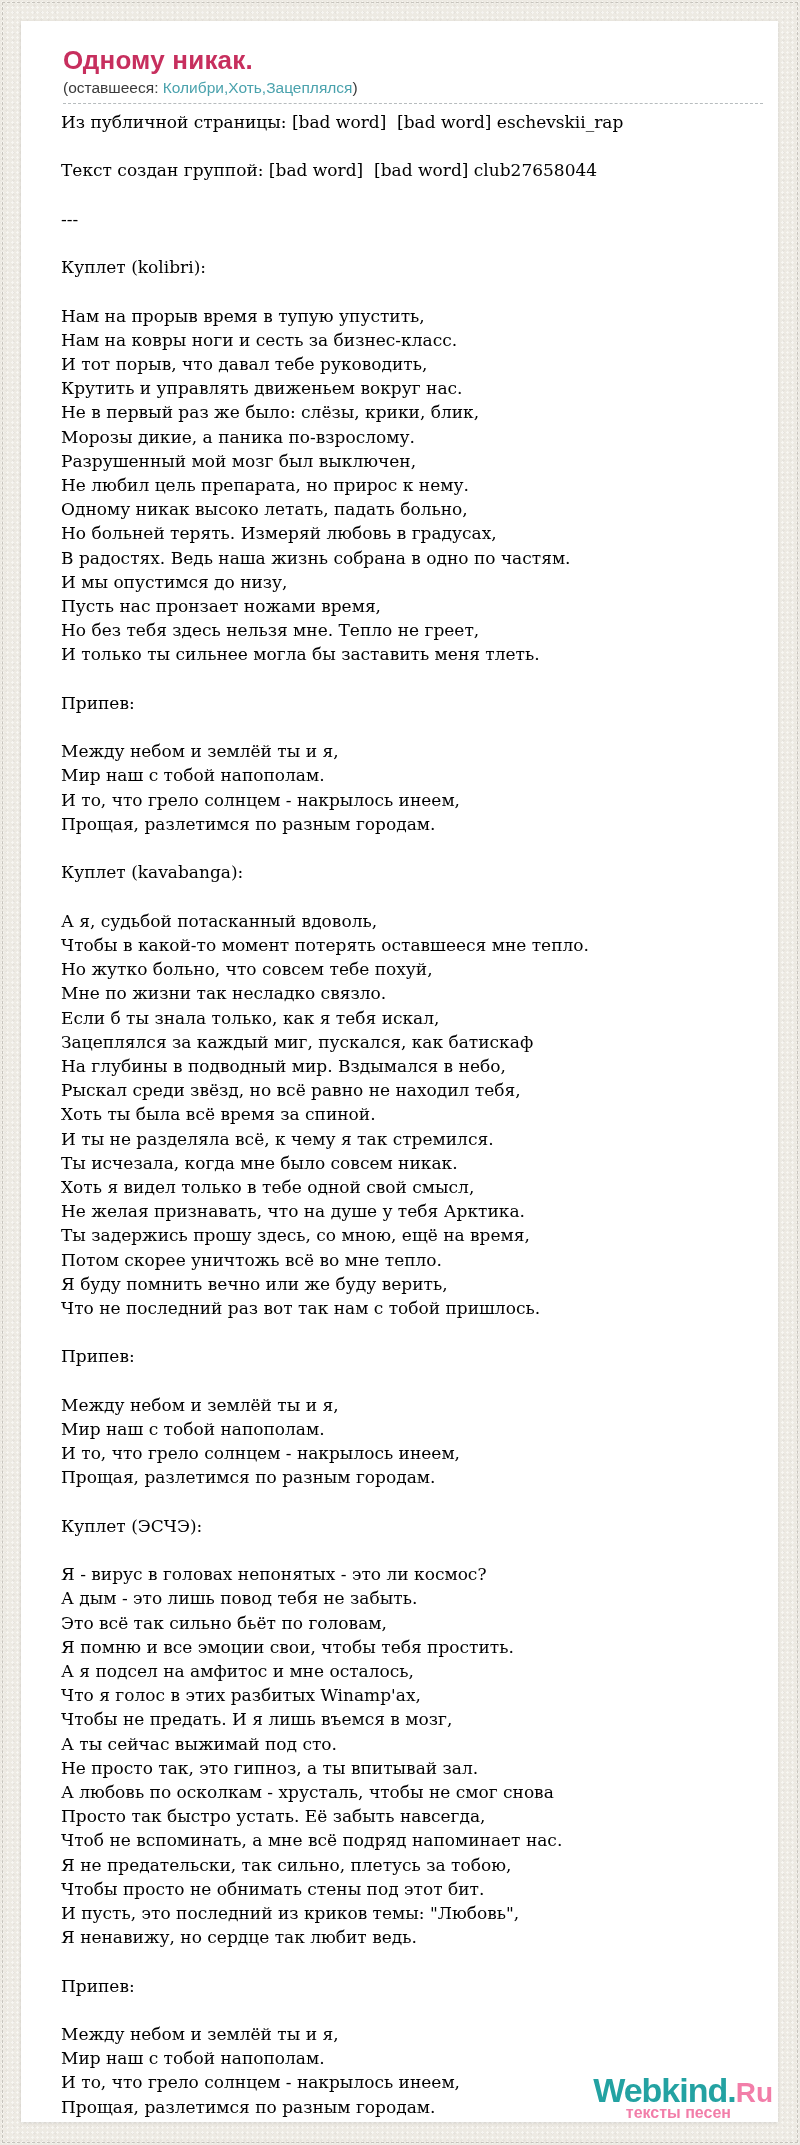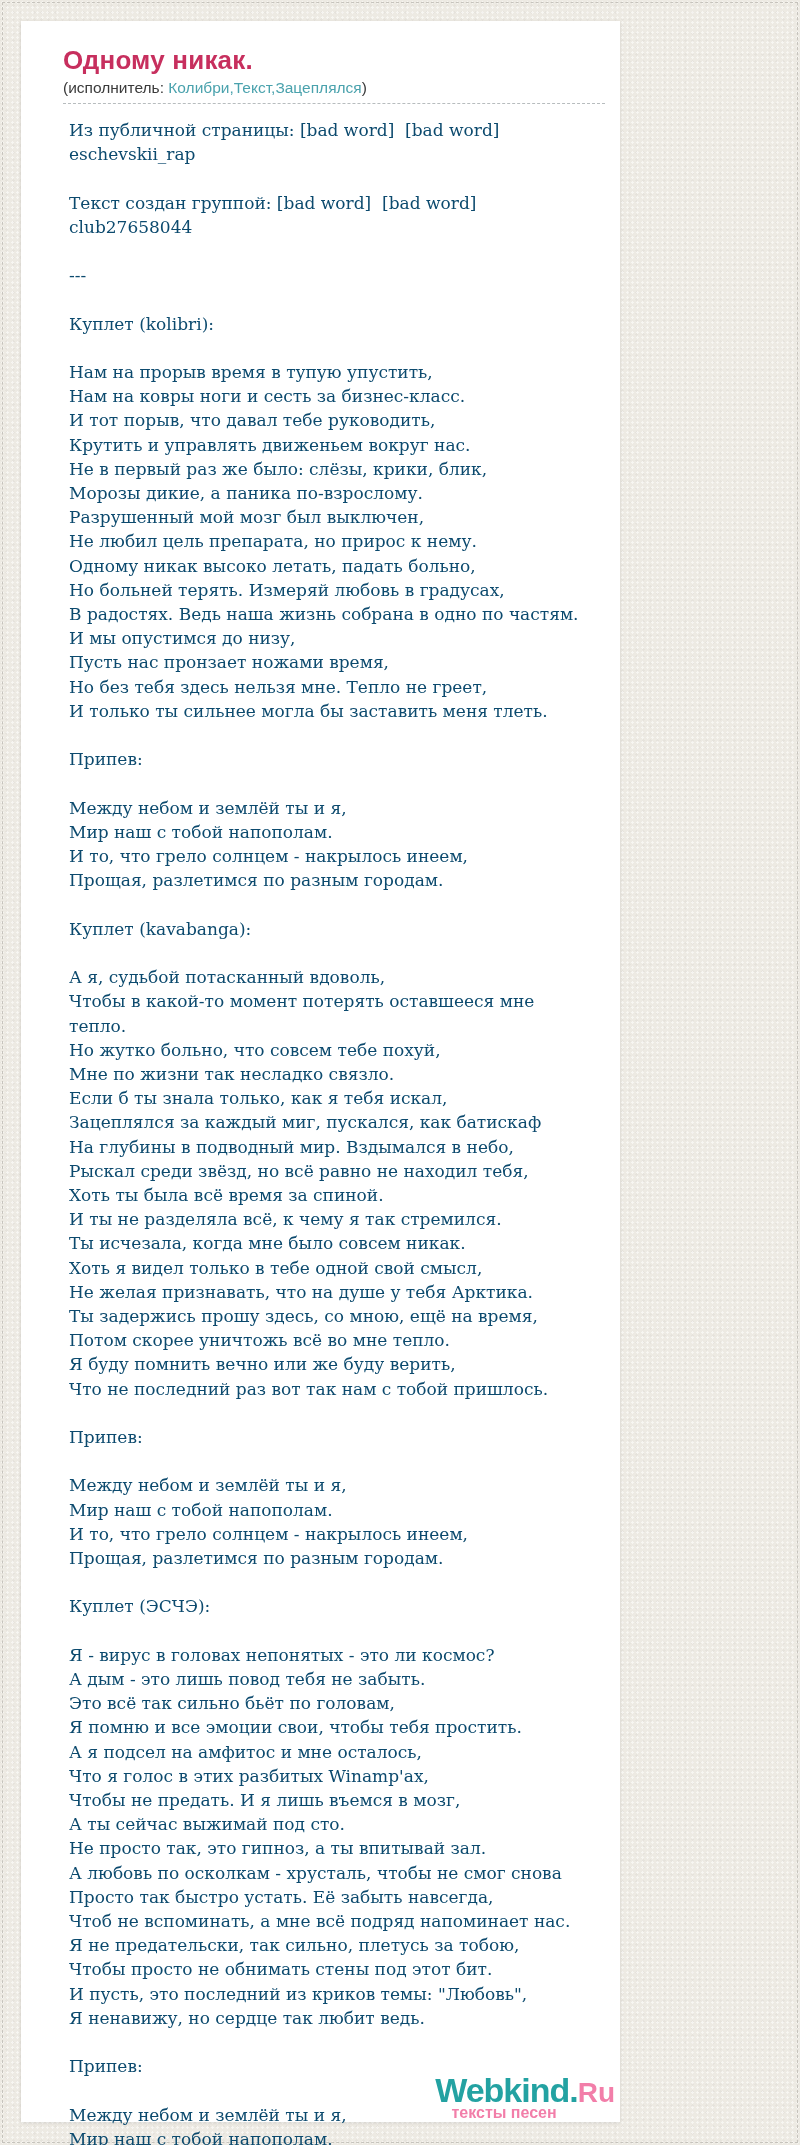--- a/index.html
+++ b/index.html
@@ -23,7 +23,7 @@
   .card{
     position:absolute;
     left:21px;top:21px;
-    width:599px;height:2101px;
+    width:757px;height:2101px;
     background:#ffffff;
     box-shadow:0 1px 3px rgba(0,0,0,.12);
   }

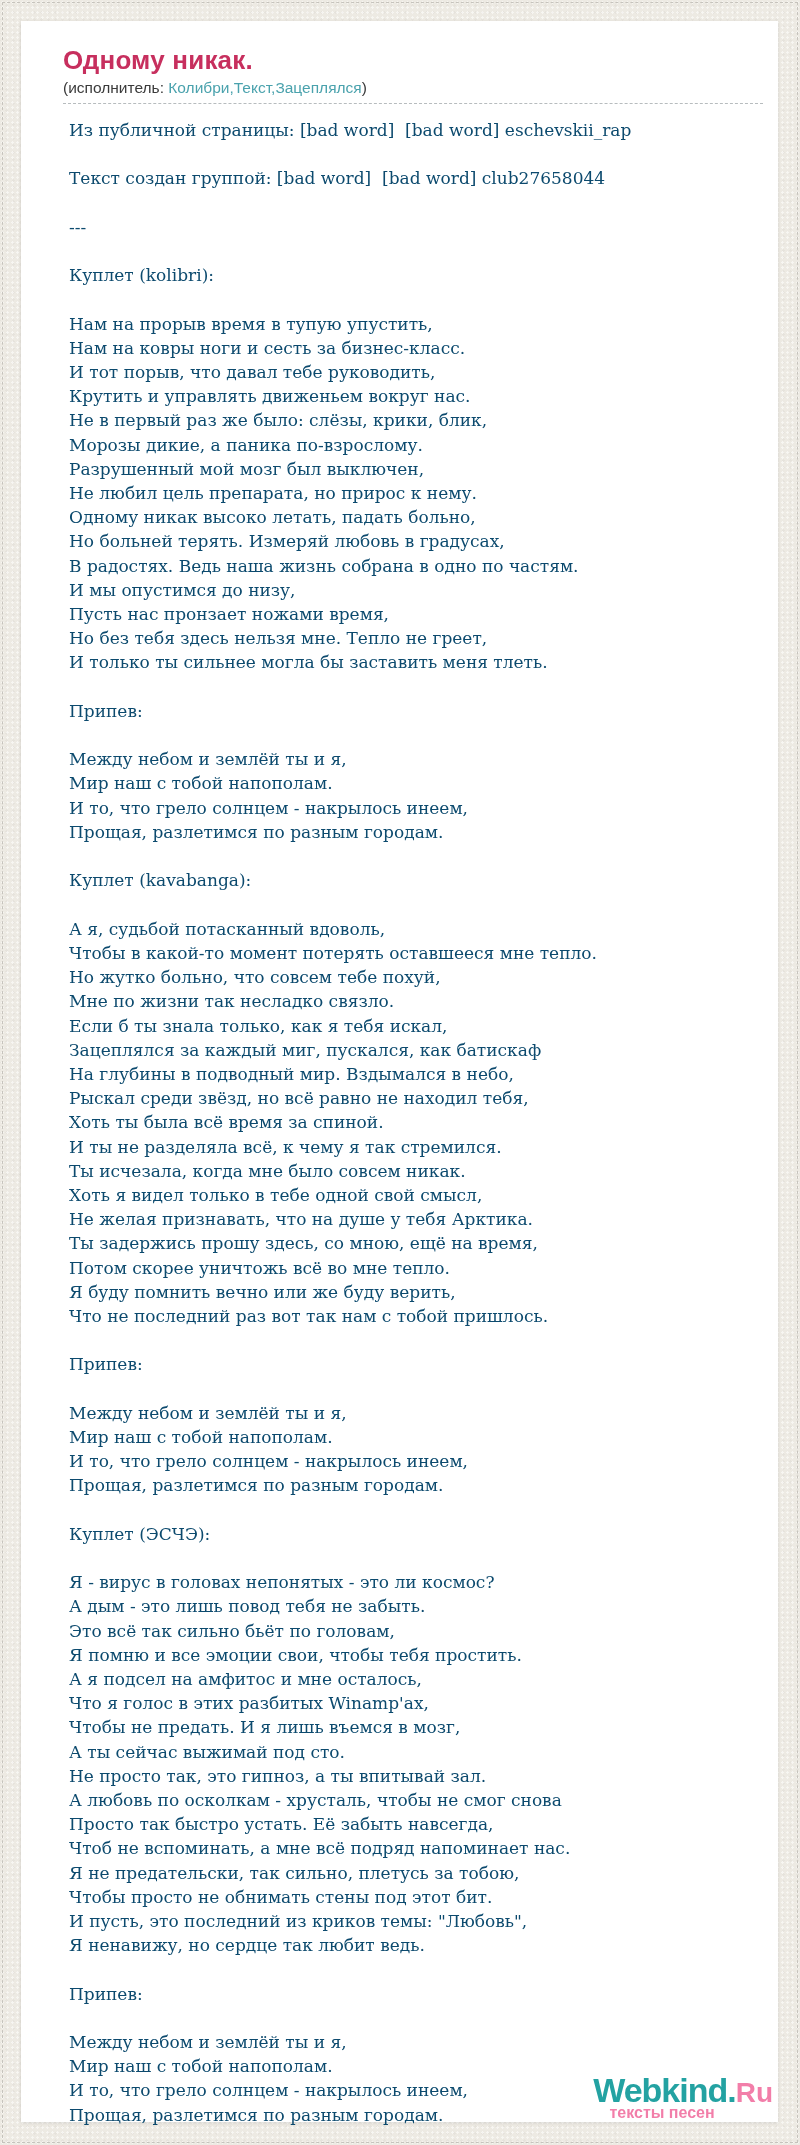--- a/index.html
+++ b/index.html
@@ -97,7 +97,7 @@
       <div class="header">
         <h1 class="song-title">Одному никак.</h1>
         <div class="artist-line">
-          <span>(исполнитель: </span><span class="artist-links"><span class="artist-link">Колибри</span>,<span class="artist-link">Текст</span>,<span class="artist-link">Зацеплялся</span></span><span>)</span>
+          <span>(оставшееся: </span><span class="artist-links"><span class="artist-link">Колибри</span>,<span class="artist-link">Текст</span>,<span class="artist-link">Зацеплялся</span></span><span>)</span>
         </div>
         <div class="dotted-sep"></div>
       </div>

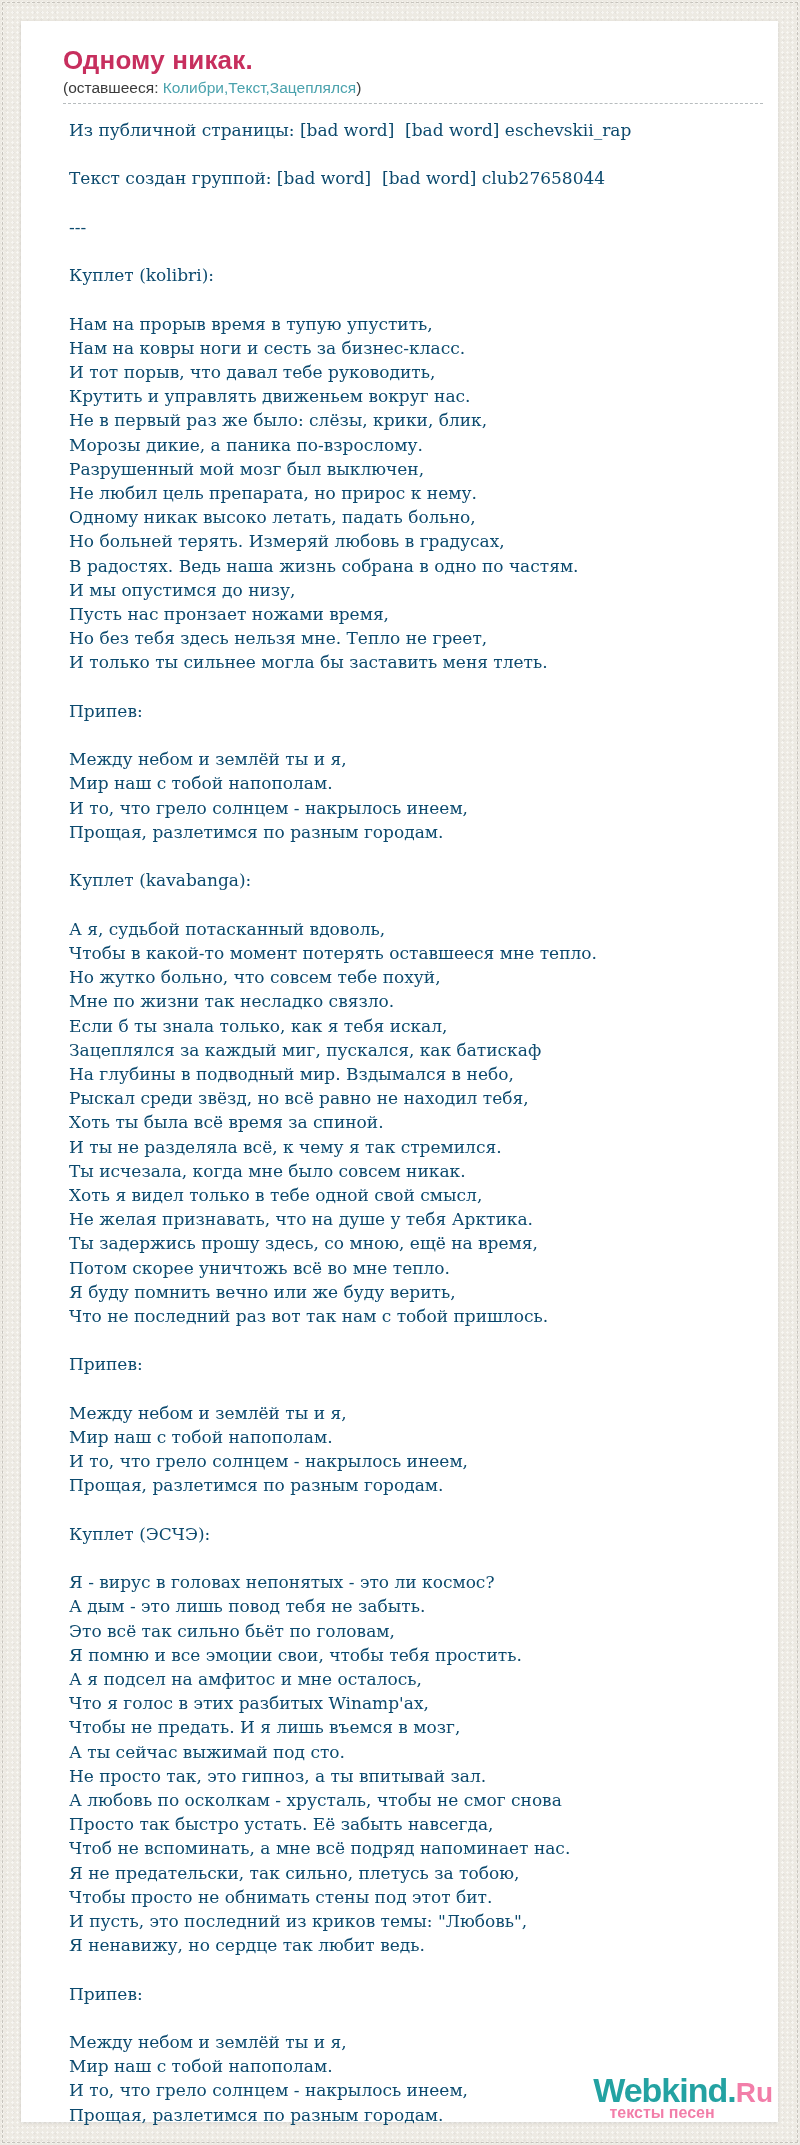--- a/index.html
+++ b/index.html
@@ -97,7 +97,7 @@
       <div class="header">
         <h1 class="song-title">Одному никак.</h1>
         <div class="artist-line">
-          <span>(оставшееся: </span><span class="artist-links"><span class="artist-link">Колибри</span>,<span class="artist-link">Текст</span>,<span class="artist-link">Зацеплялся</span></span><span>)</span>
+          <span>(оставшееся: </span><span class="artist-links"><span class="artist-link">Колибри</span>,<span class="artist-link">Хоть</span>,<span class="artist-link">Зацеплялся</span></span><span>)</span>
         </div>
         <div class="dotted-sep"></div>
       </div>

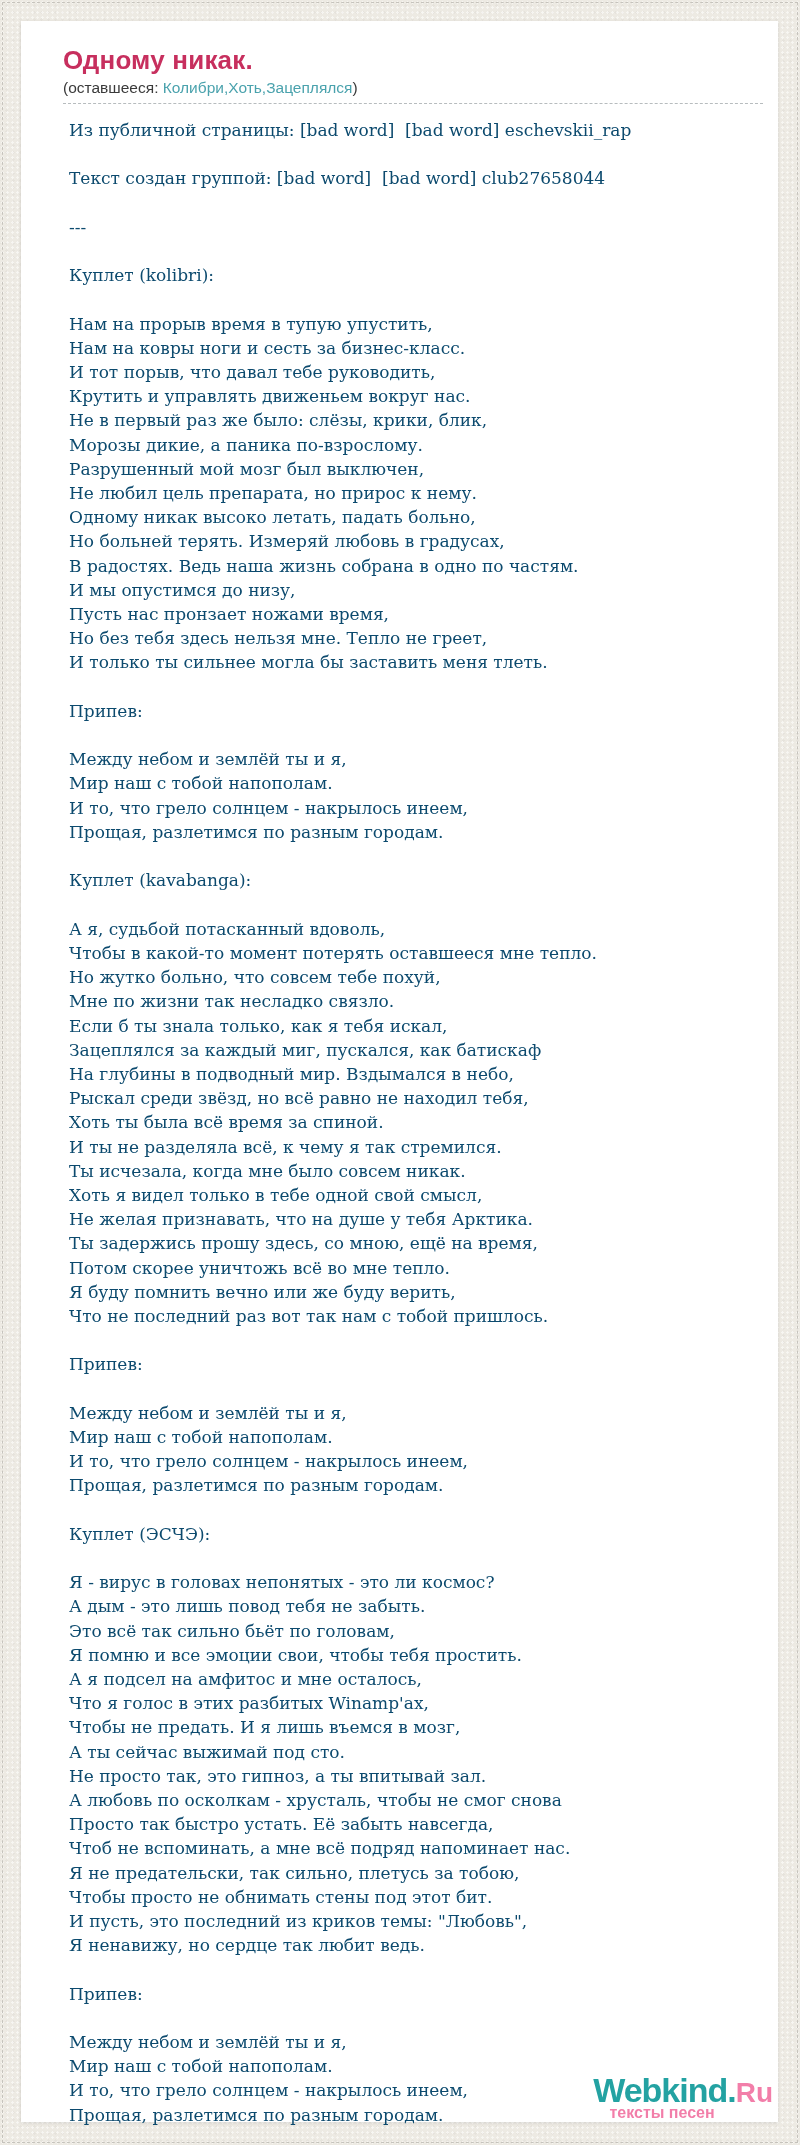--- a/index.html
+++ b/index.html
@@ -49,12 +49,12 @@
     height:0;
   }
   .lyrics{
-    margin:8px;
+    margin:0;
     padding:6px 28px 0 40px;
     font-family:"DejaVu Serif", serif;
     font-size:17px;
     line-height:24.2px;
-    color:#0c4a6e;
+    color:#000000;
     white-space:pre-wrap;
   }
   .logo{

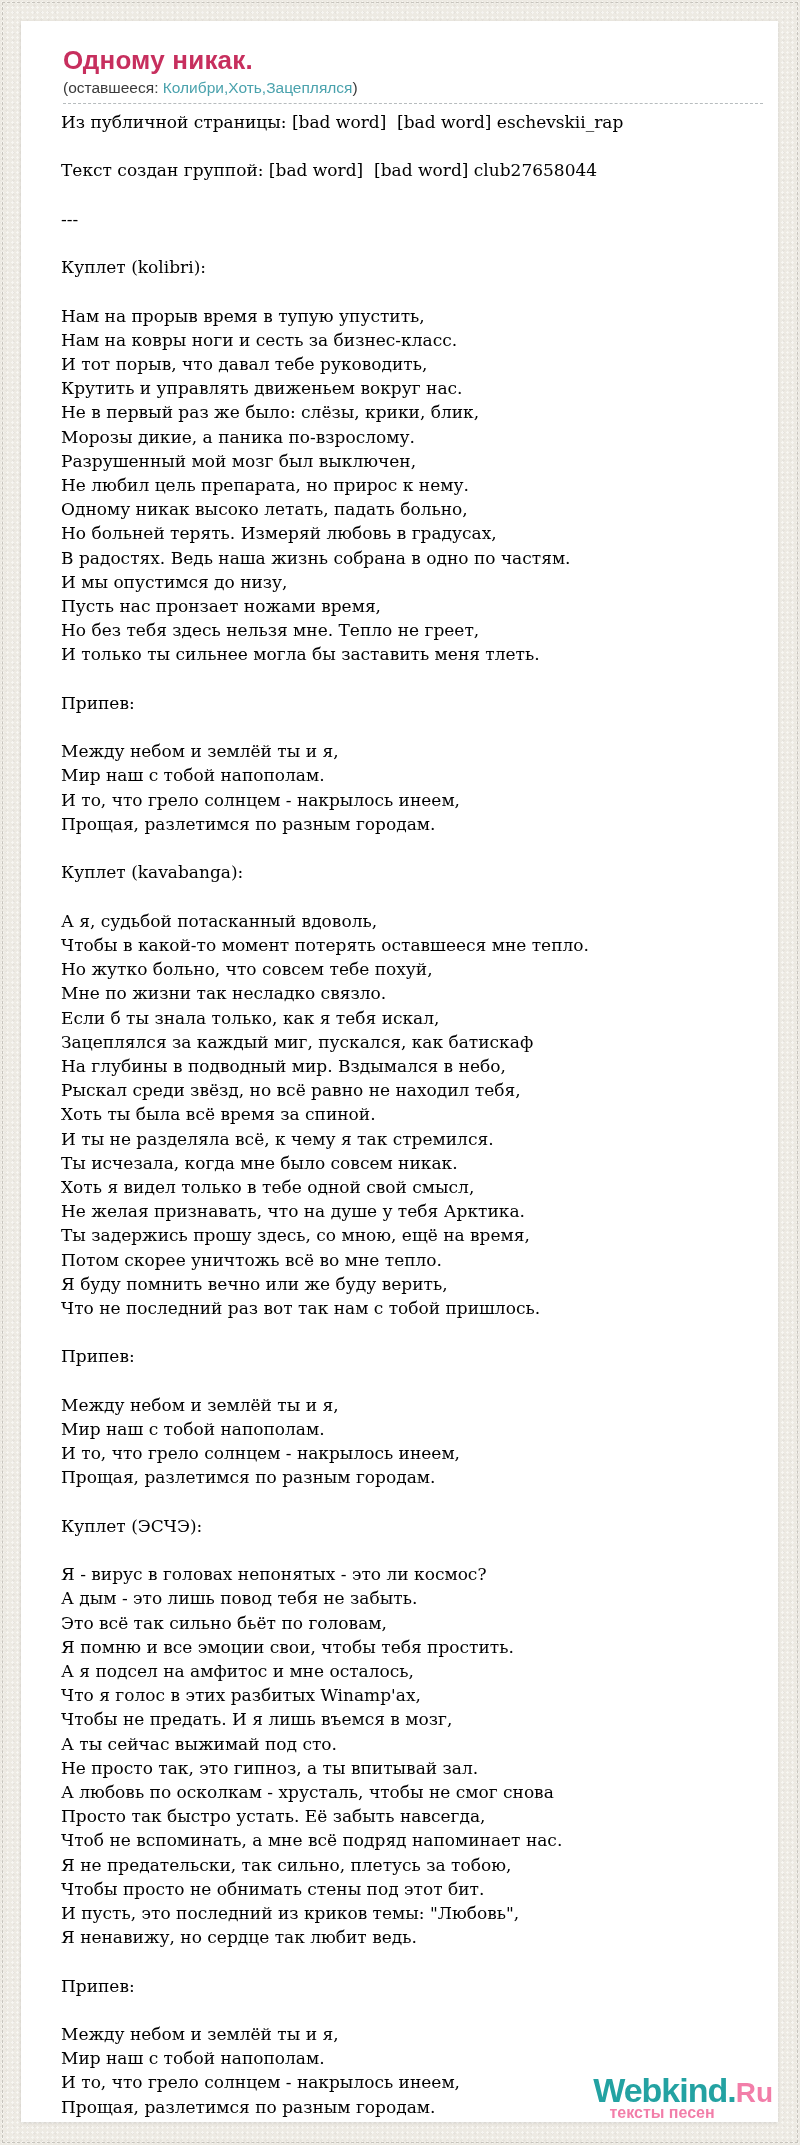--- a/index.html
+++ b/index.html
@@ -60,7 +60,7 @@
   .logo{
     position:absolute;
     right:5px;bottom:1px;
-    text-align:center;
+    text-align:right;
     cursor:pointer;
     line-height:1;
   }

